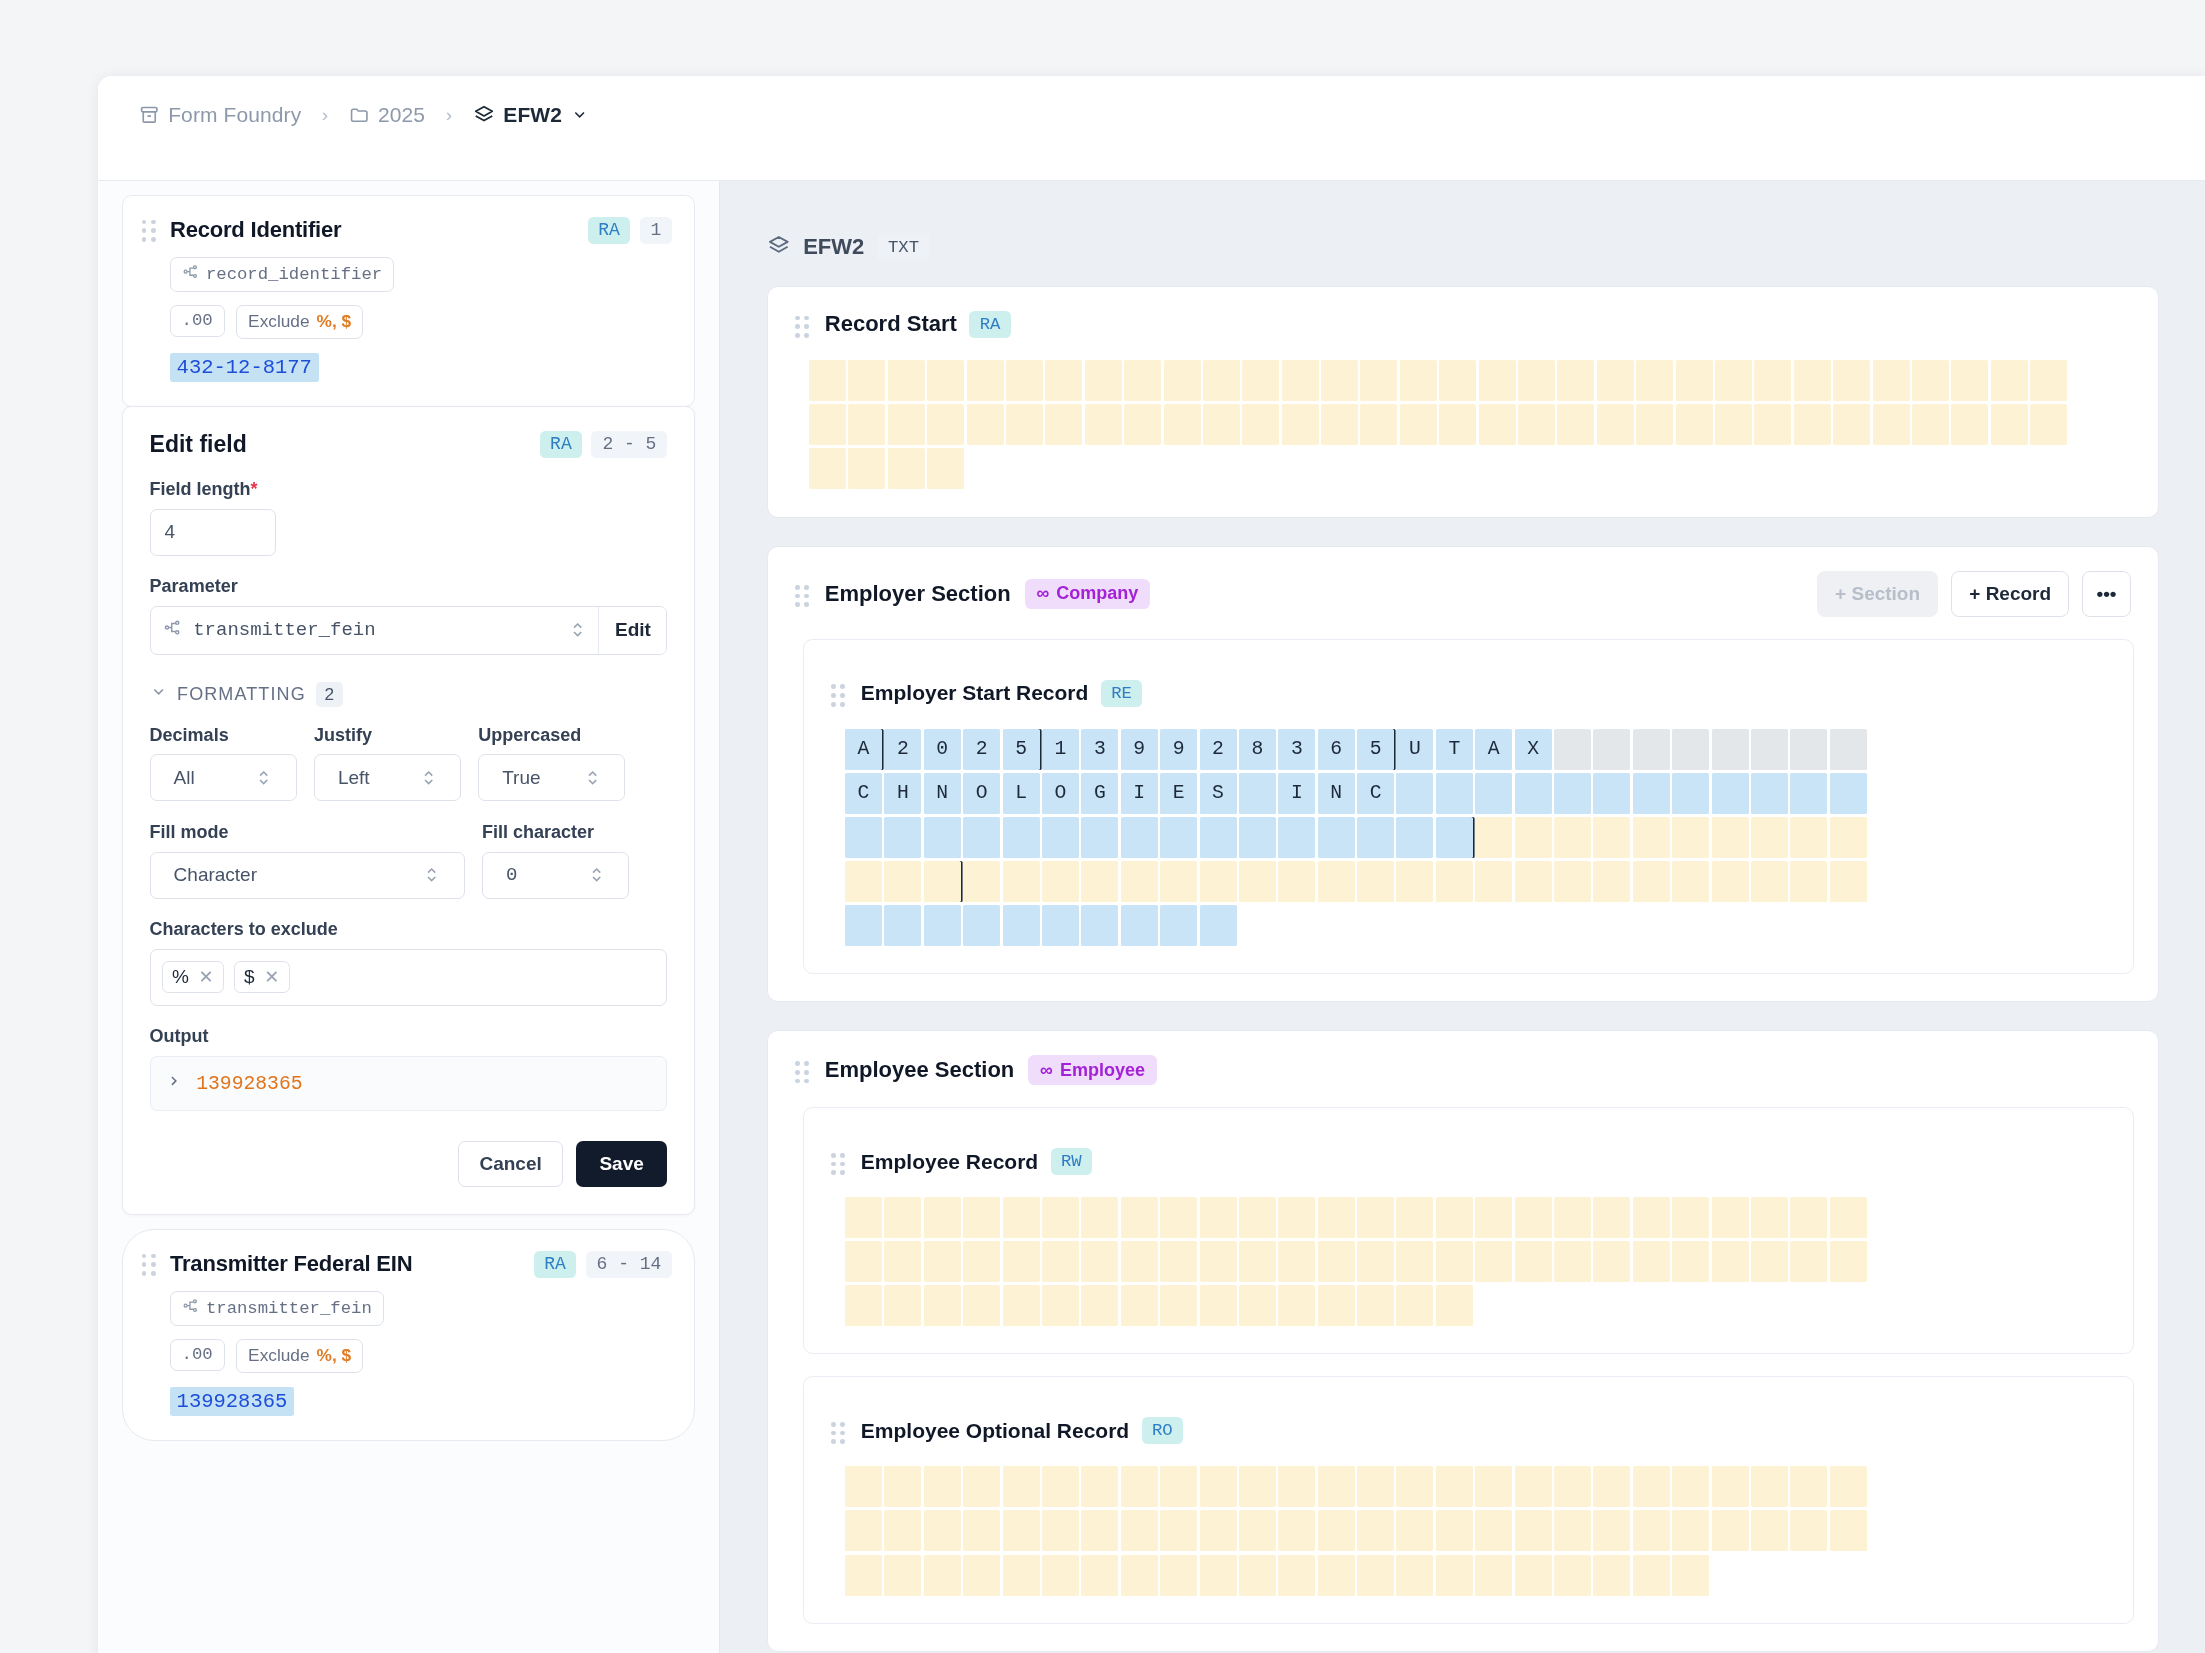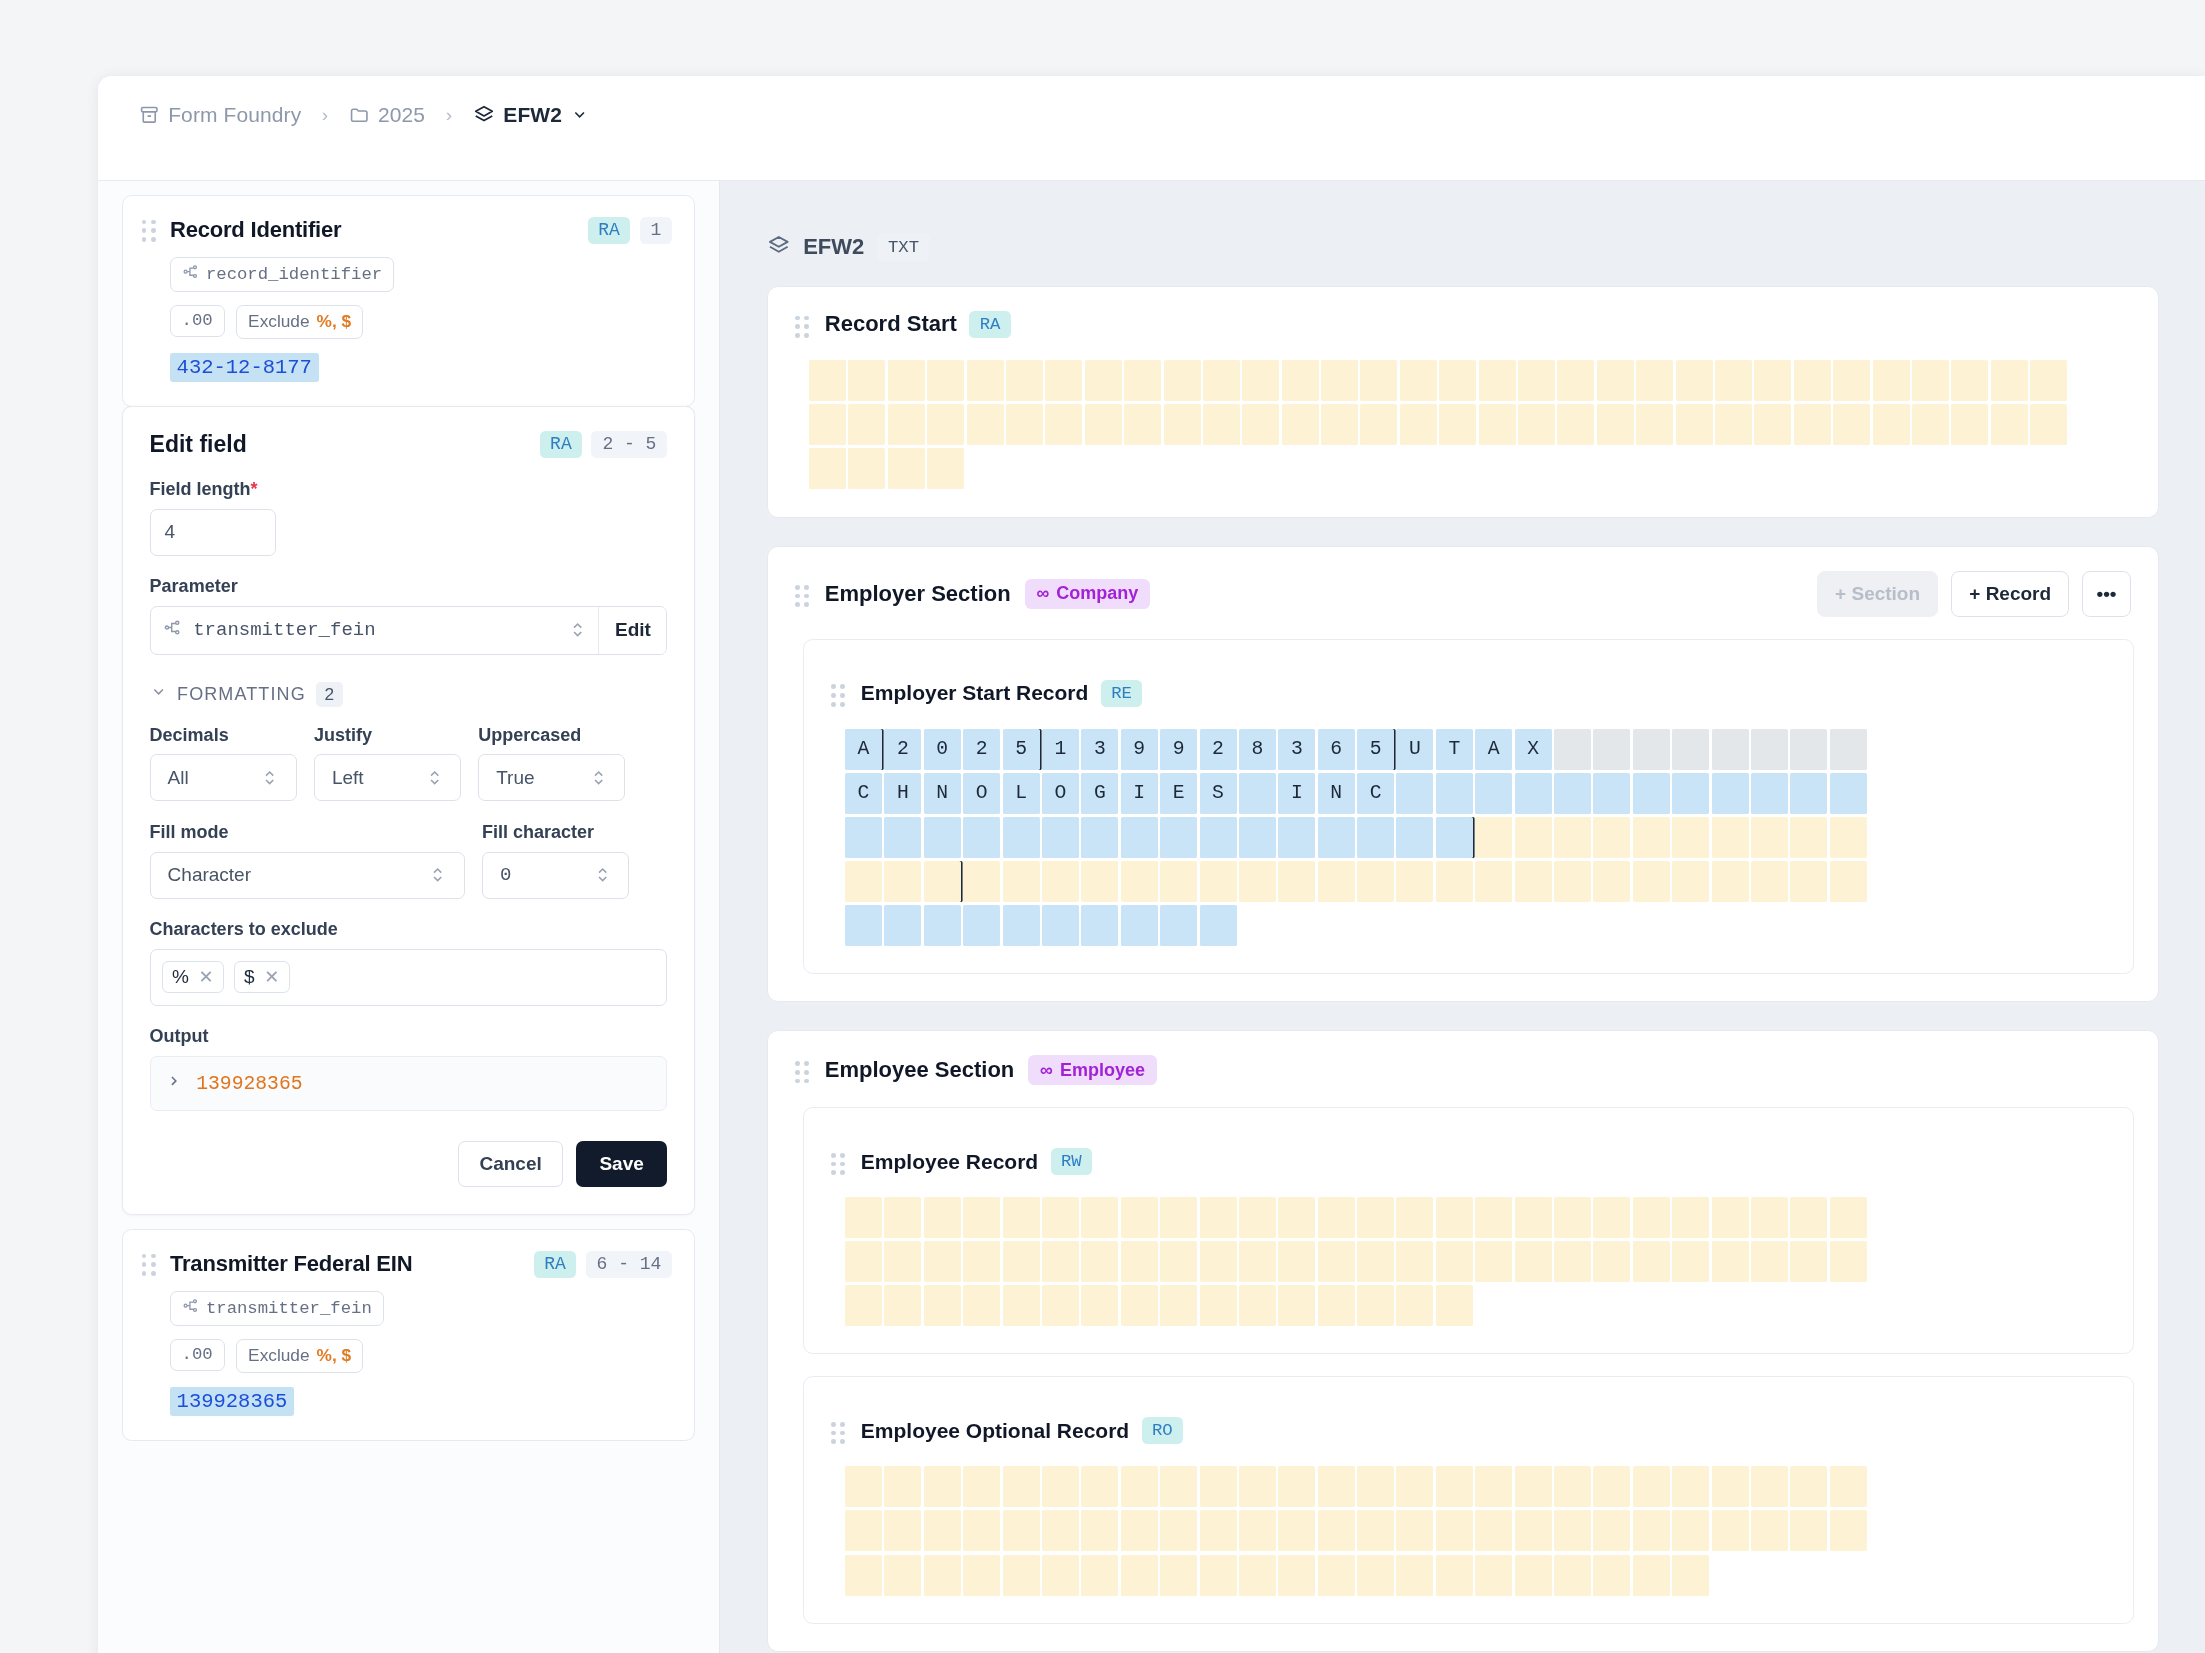--- a/index.html
+++ b/index.html
@@ -143,7 +143,7 @@
   .g-dec { width:147px; } .g-jus { width:147px; } .g-upp { width:147px; }
   .sel {
     height:47px; border:0.8px solid #dde2ea; border-radius:7px; background:#fff;
-    display:flex; align-items:center; padding:0 17px; font-size:19px; color:#475467;
+    display:flex; align-items:center; padding:0 23px; font-size:19px; color:#475467;
   }
   .sel .spin { margin-left:auto; }
   .grid2 { display:flex; gap:17.3px; margin-top:20.5px; }

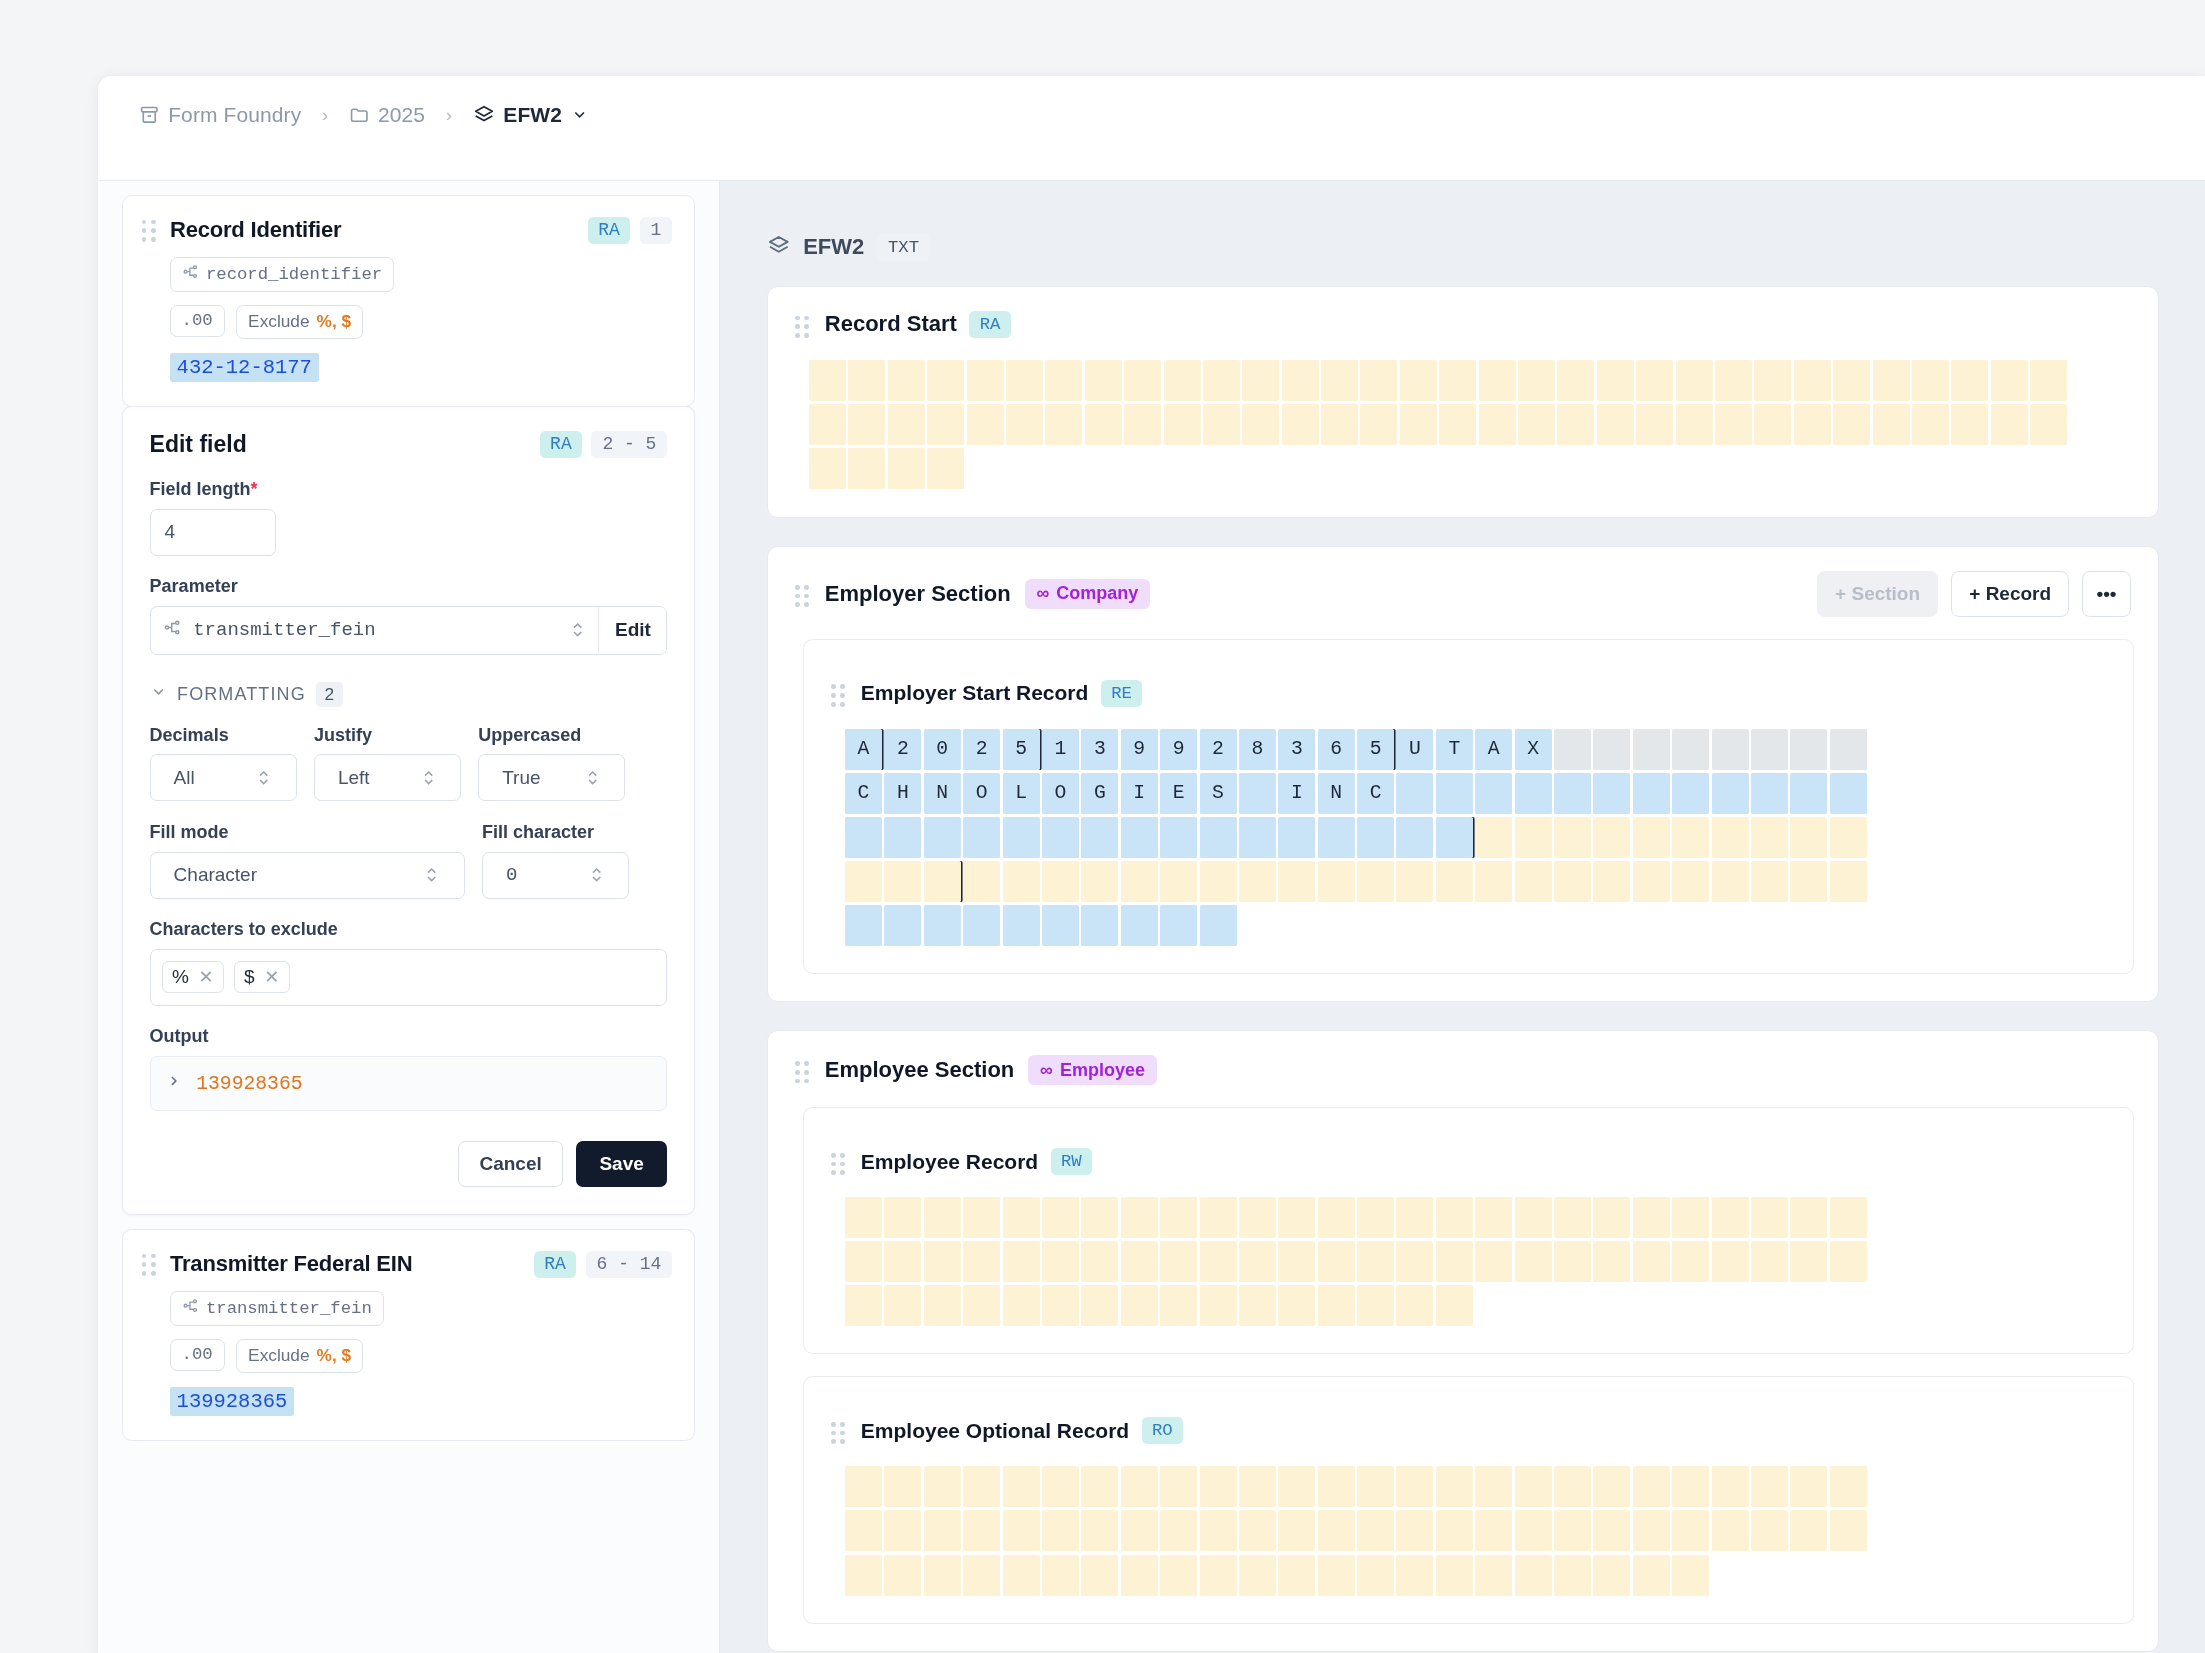--- a/index.html
+++ b/index.html
@@ -465,7 +465,7 @@
         </div>
       </div>
 
-      <div class="card fcard" style="margin-top:14px;">
+      <div class="card fcard" style="margin-top:14px;border-radius:32px;">
         <div class="fcard-head">
           <span class="drag">
               <i></i>

